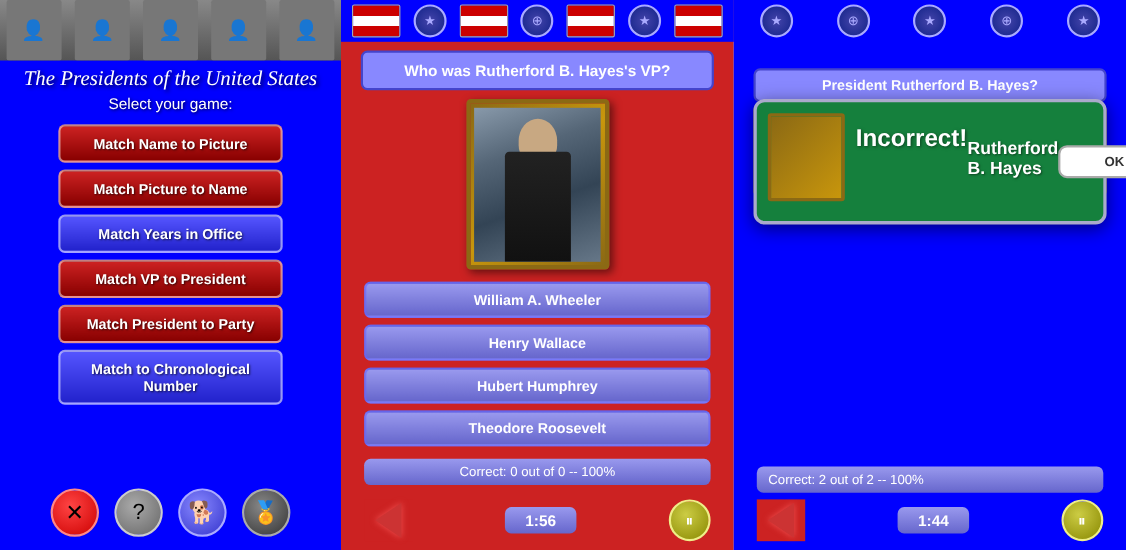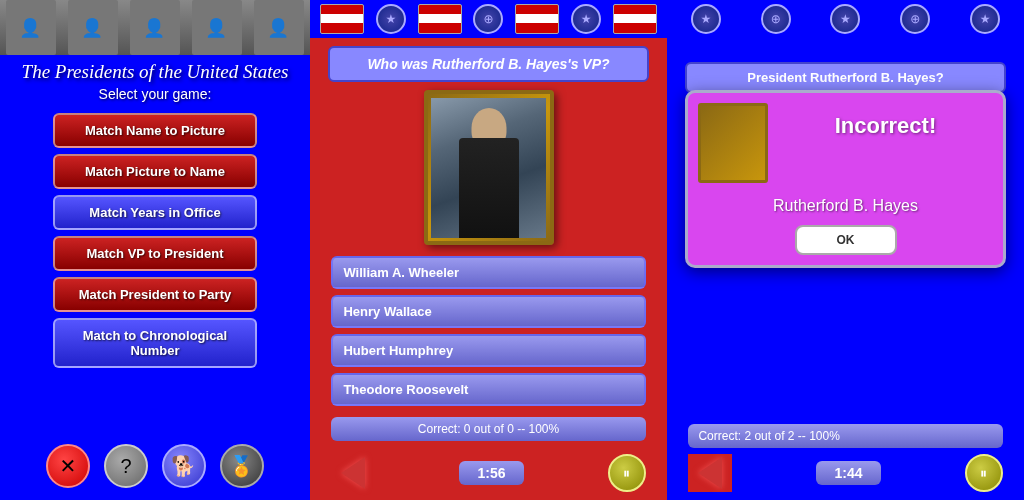--- a/index.html
+++ b/index.html
@@ -151,7 +151,6 @@
       font-size: 14px;
       font-weight: bold;
       margin: 8px 0 6px 0;
-      font-style: italic;
     }
     .portrait-frame {
       width: 130px;

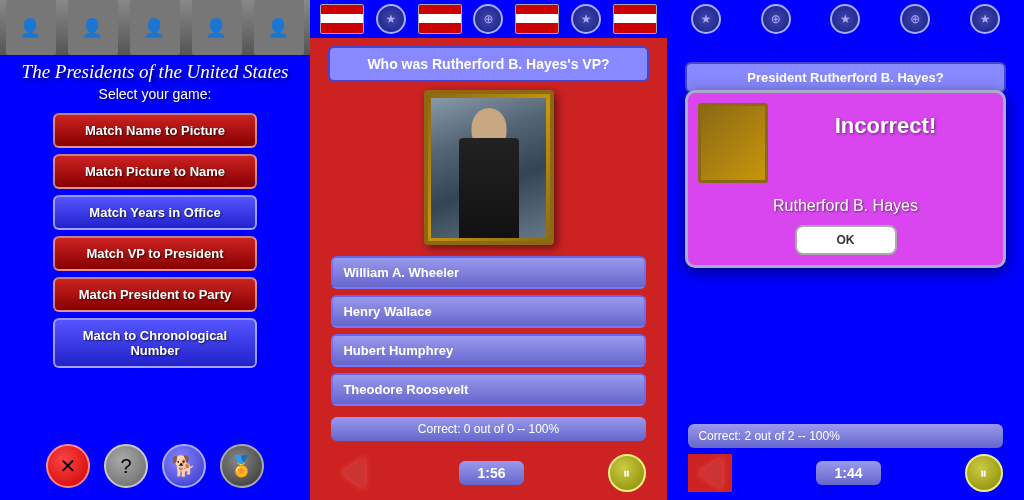--- a/index.html
+++ b/index.html
@@ -315,12 +315,12 @@
       top: 90px;
       left: 18px;
       right: 18px;
-      background: #d946ef;
+      background: #15803d;
       border-radius: 10px;
       border: 3px solid #aaaacc;
       padding: 10px;
       display: flex;
-      flex-direction: column;
+      flex-direction: row;
       align-items: center;
       z-index: 10;
       box-shadow: 0 4px 16px rgba(0,0,0,0.5);

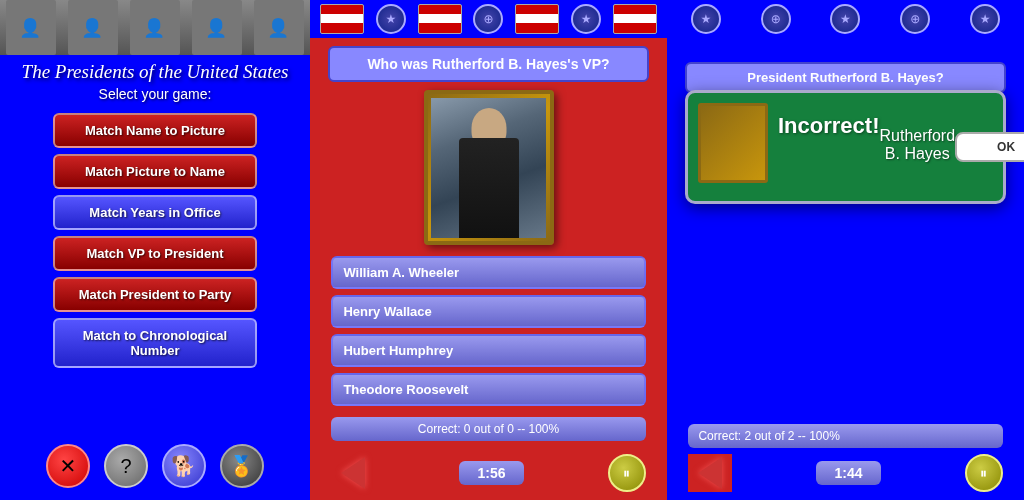--- a/index.html
+++ b/index.html
@@ -351,9 +351,8 @@
     }
     .modal-name {
       font-size: 16px;
-      font-weight: normal;
-      color: white;
-      text-align: center;
+      font-weight: bold;
+      color: white;
       margin: 6px 0 10px 0;
       text-shadow: 1px 1px 2px rgba(0,0,0,0.5);
     }

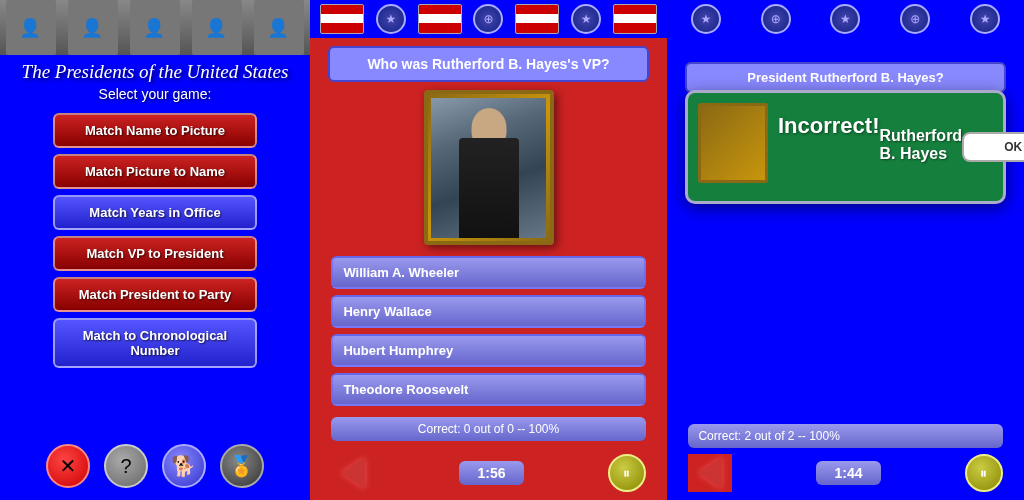--- a/index.html
+++ b/index.html
@@ -202,6 +202,7 @@
       color: white;
       font-size: 13px;
       font-weight: bold;
+      text-align: center;
       cursor: pointer;
     }
     .score-bar {

